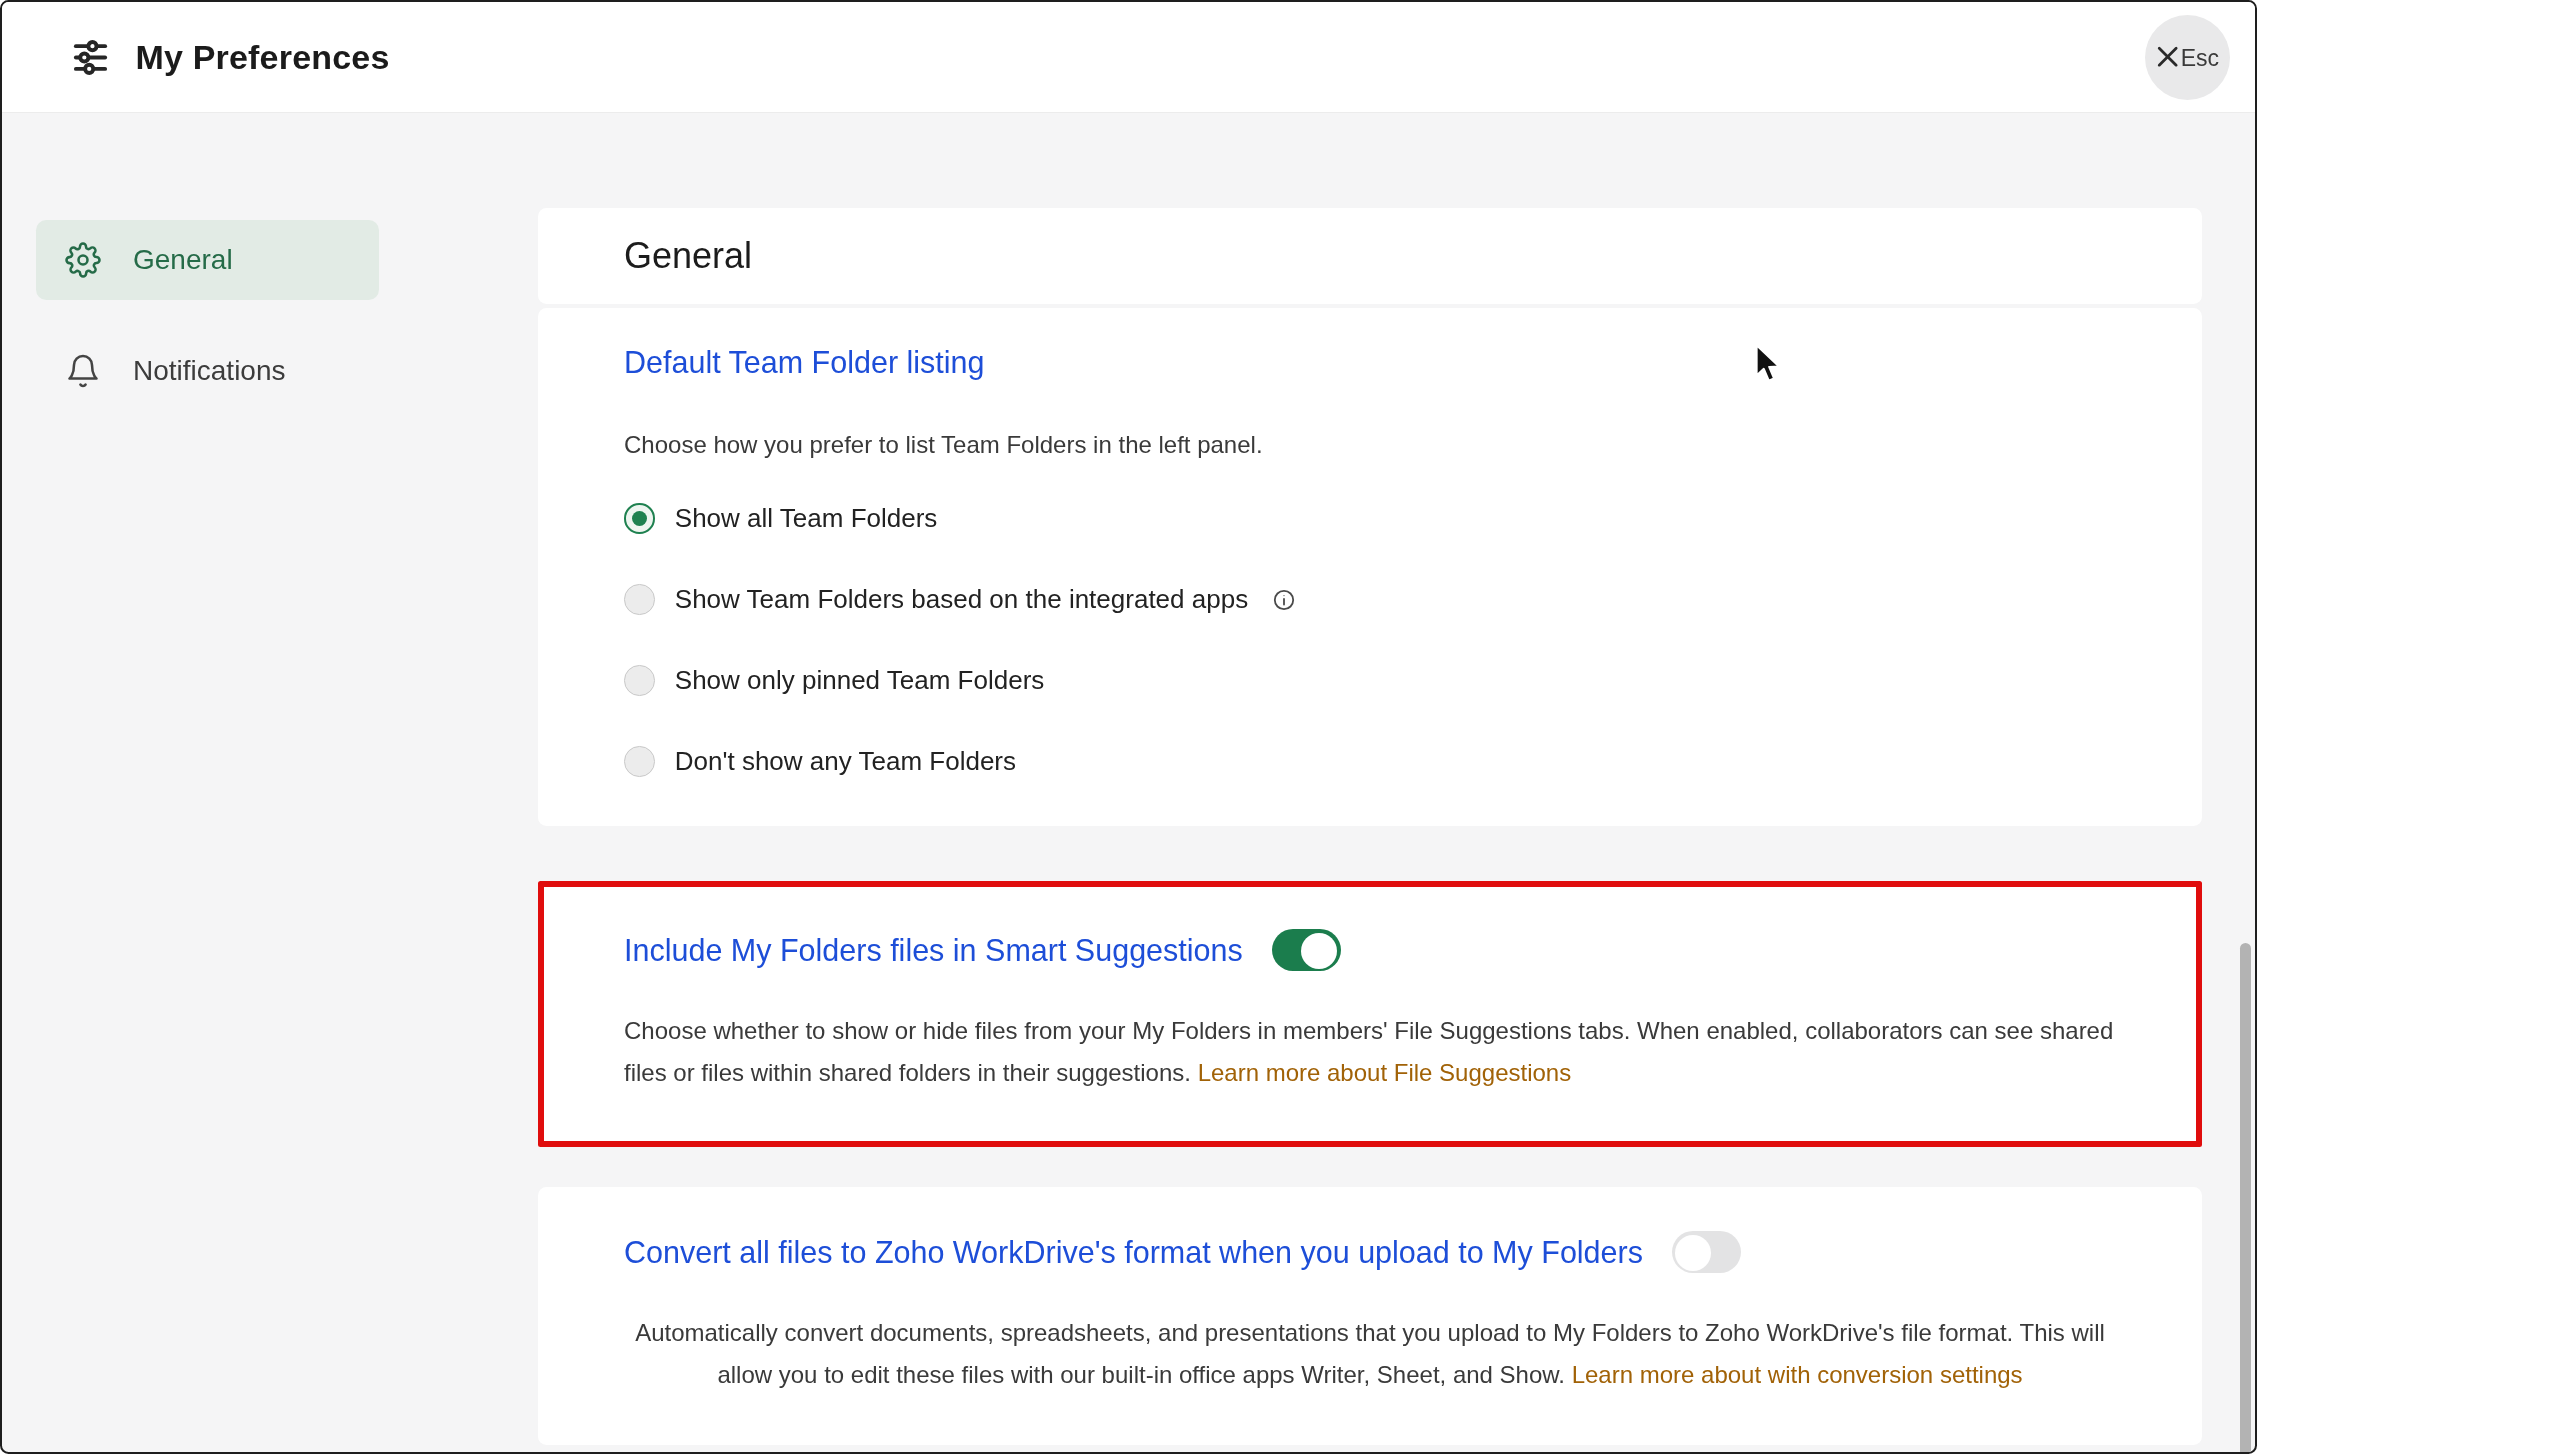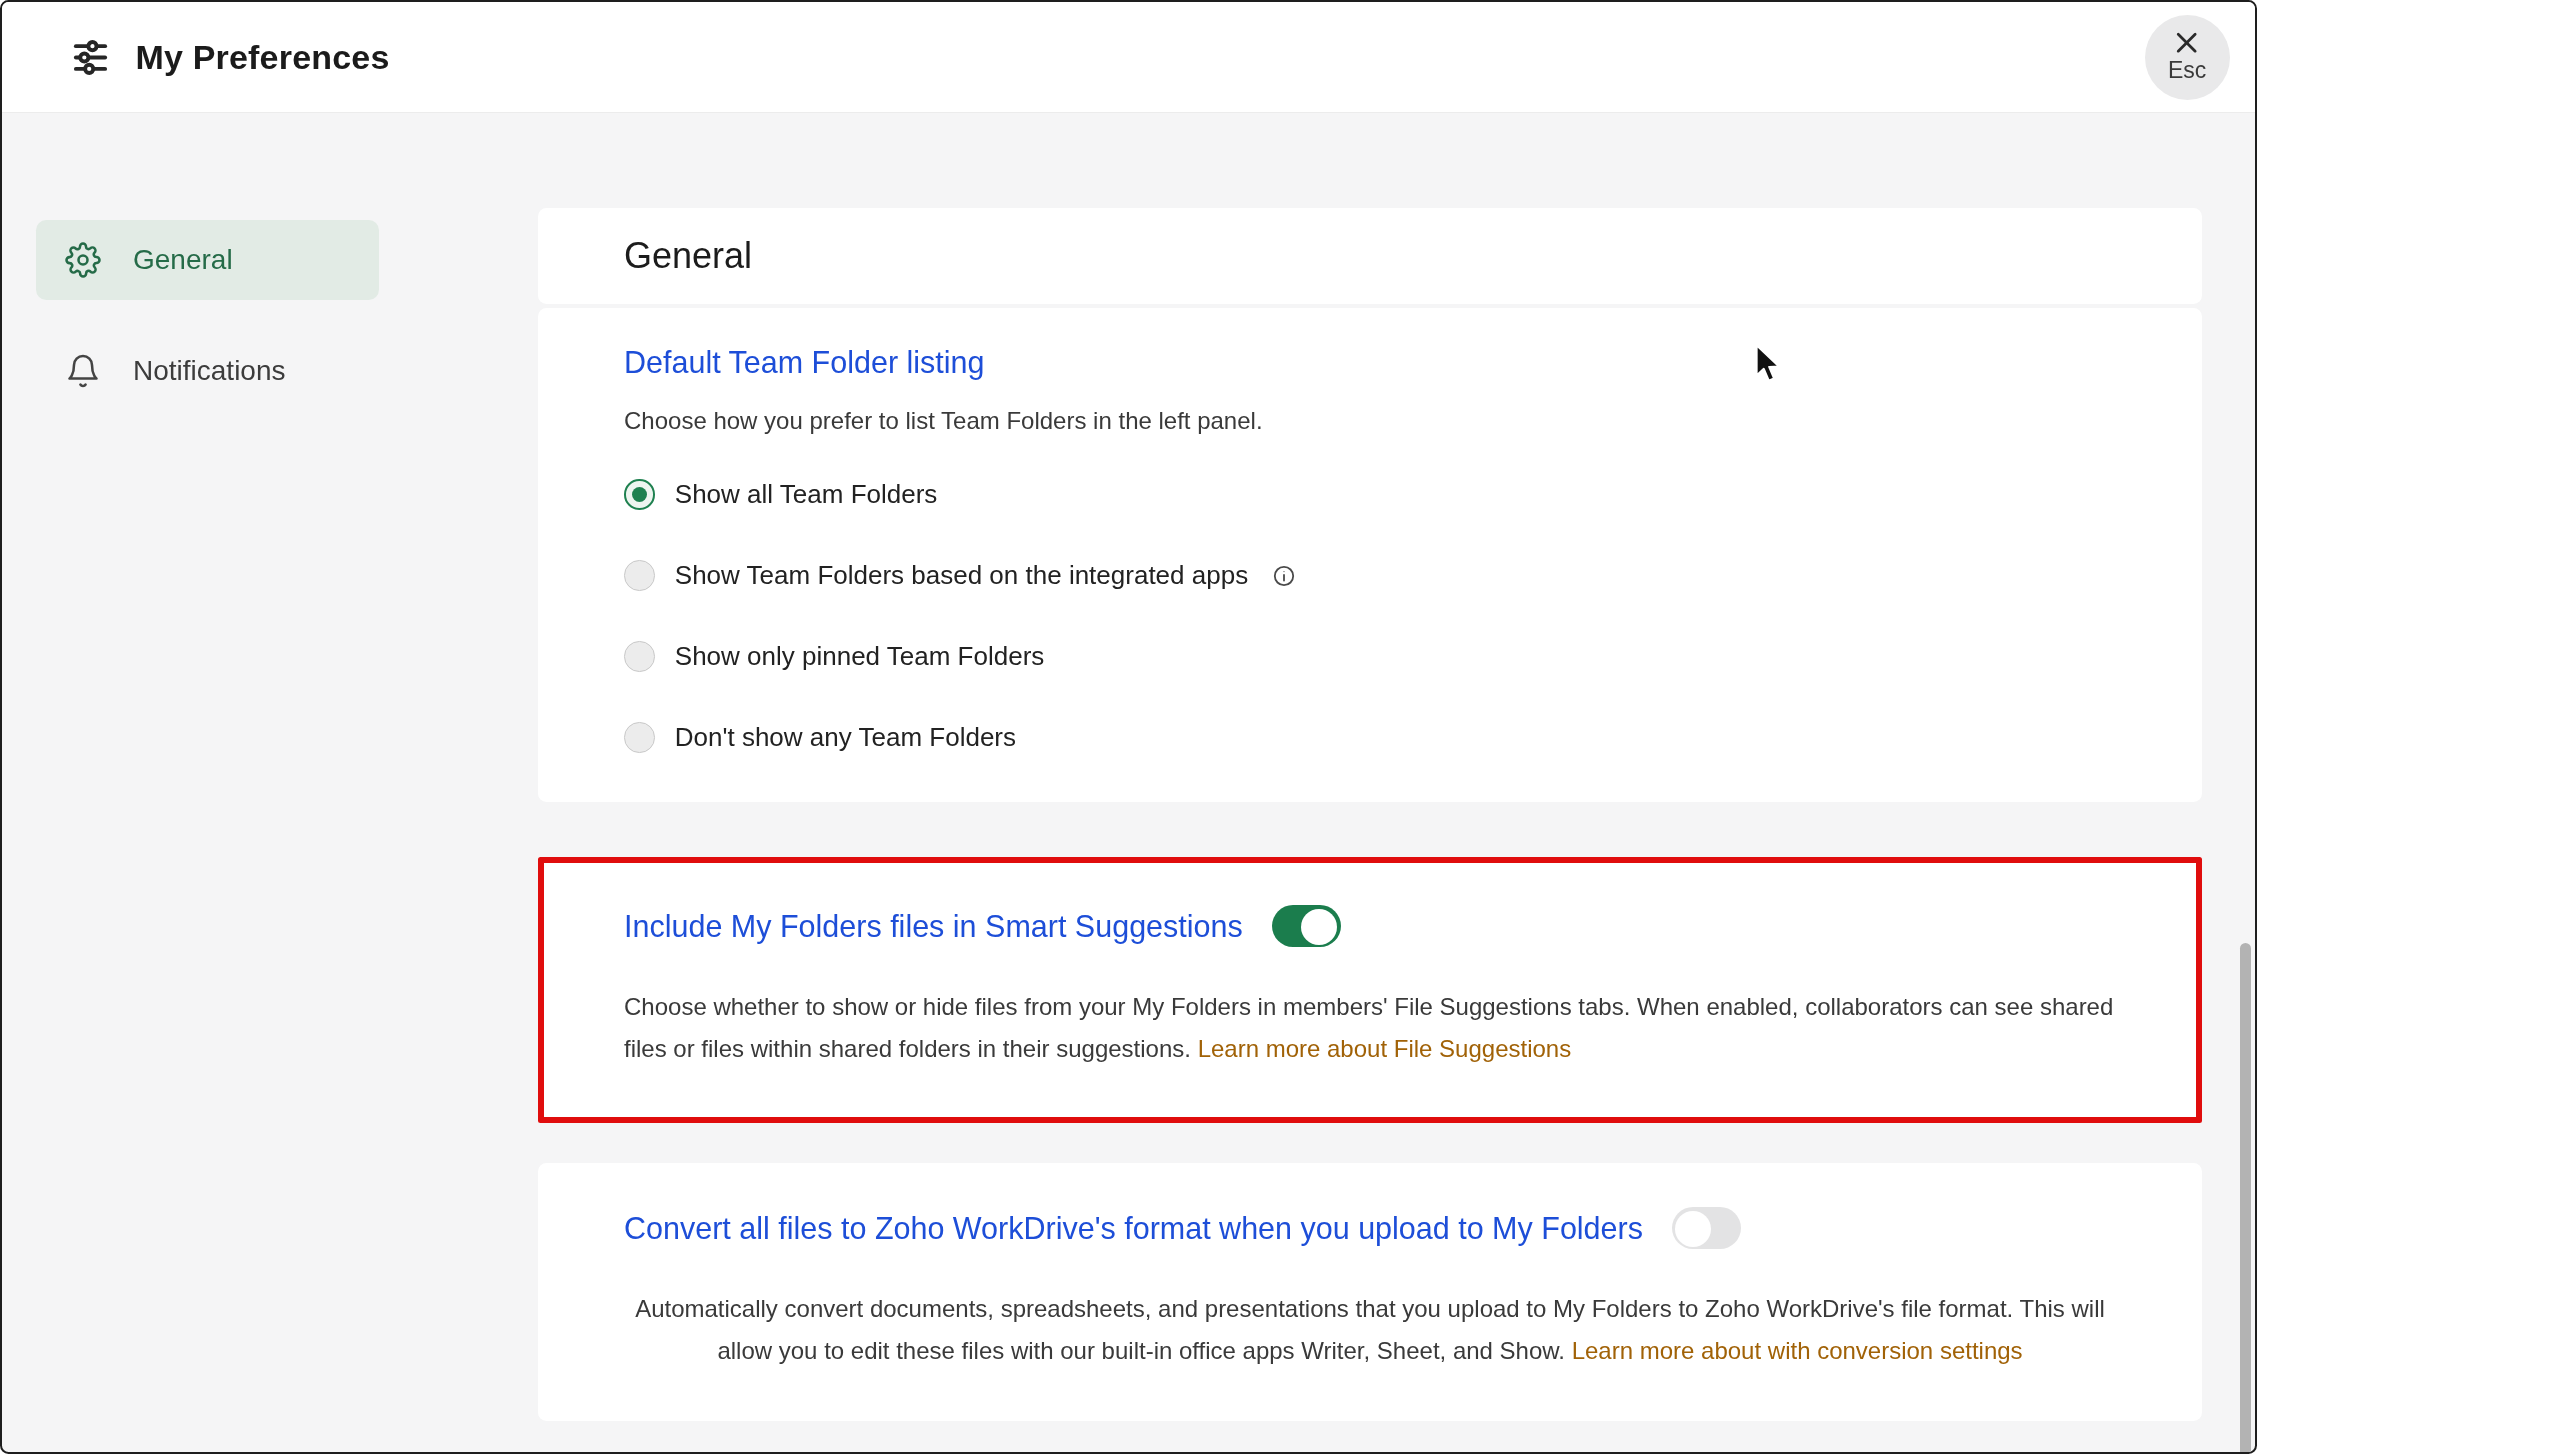--- a/index.html
+++ b/index.html
@@ -18,7 +18,7 @@
   .header-title{font-size:34px; font-weight:700; color:#1b1b1b; margin-left:25.4px; letter-spacing:0.2px;}
   .esc-btn{
     position:absolute; right:25.4px; top:12.7px; width:85px; height:85px; border-radius:50%;
-    background:#e9e9ea; display:flex; flex-direction:column; align-items:center; justify-content:center;
+    background:#e9e9ea; display:flex; flex-direction:row; align-items:center; justify-content:center;
     cursor:pointer; color:#2e2e2e;
   }
   .esc-btn .x-icon{width:25.4px;height:25.4px;}

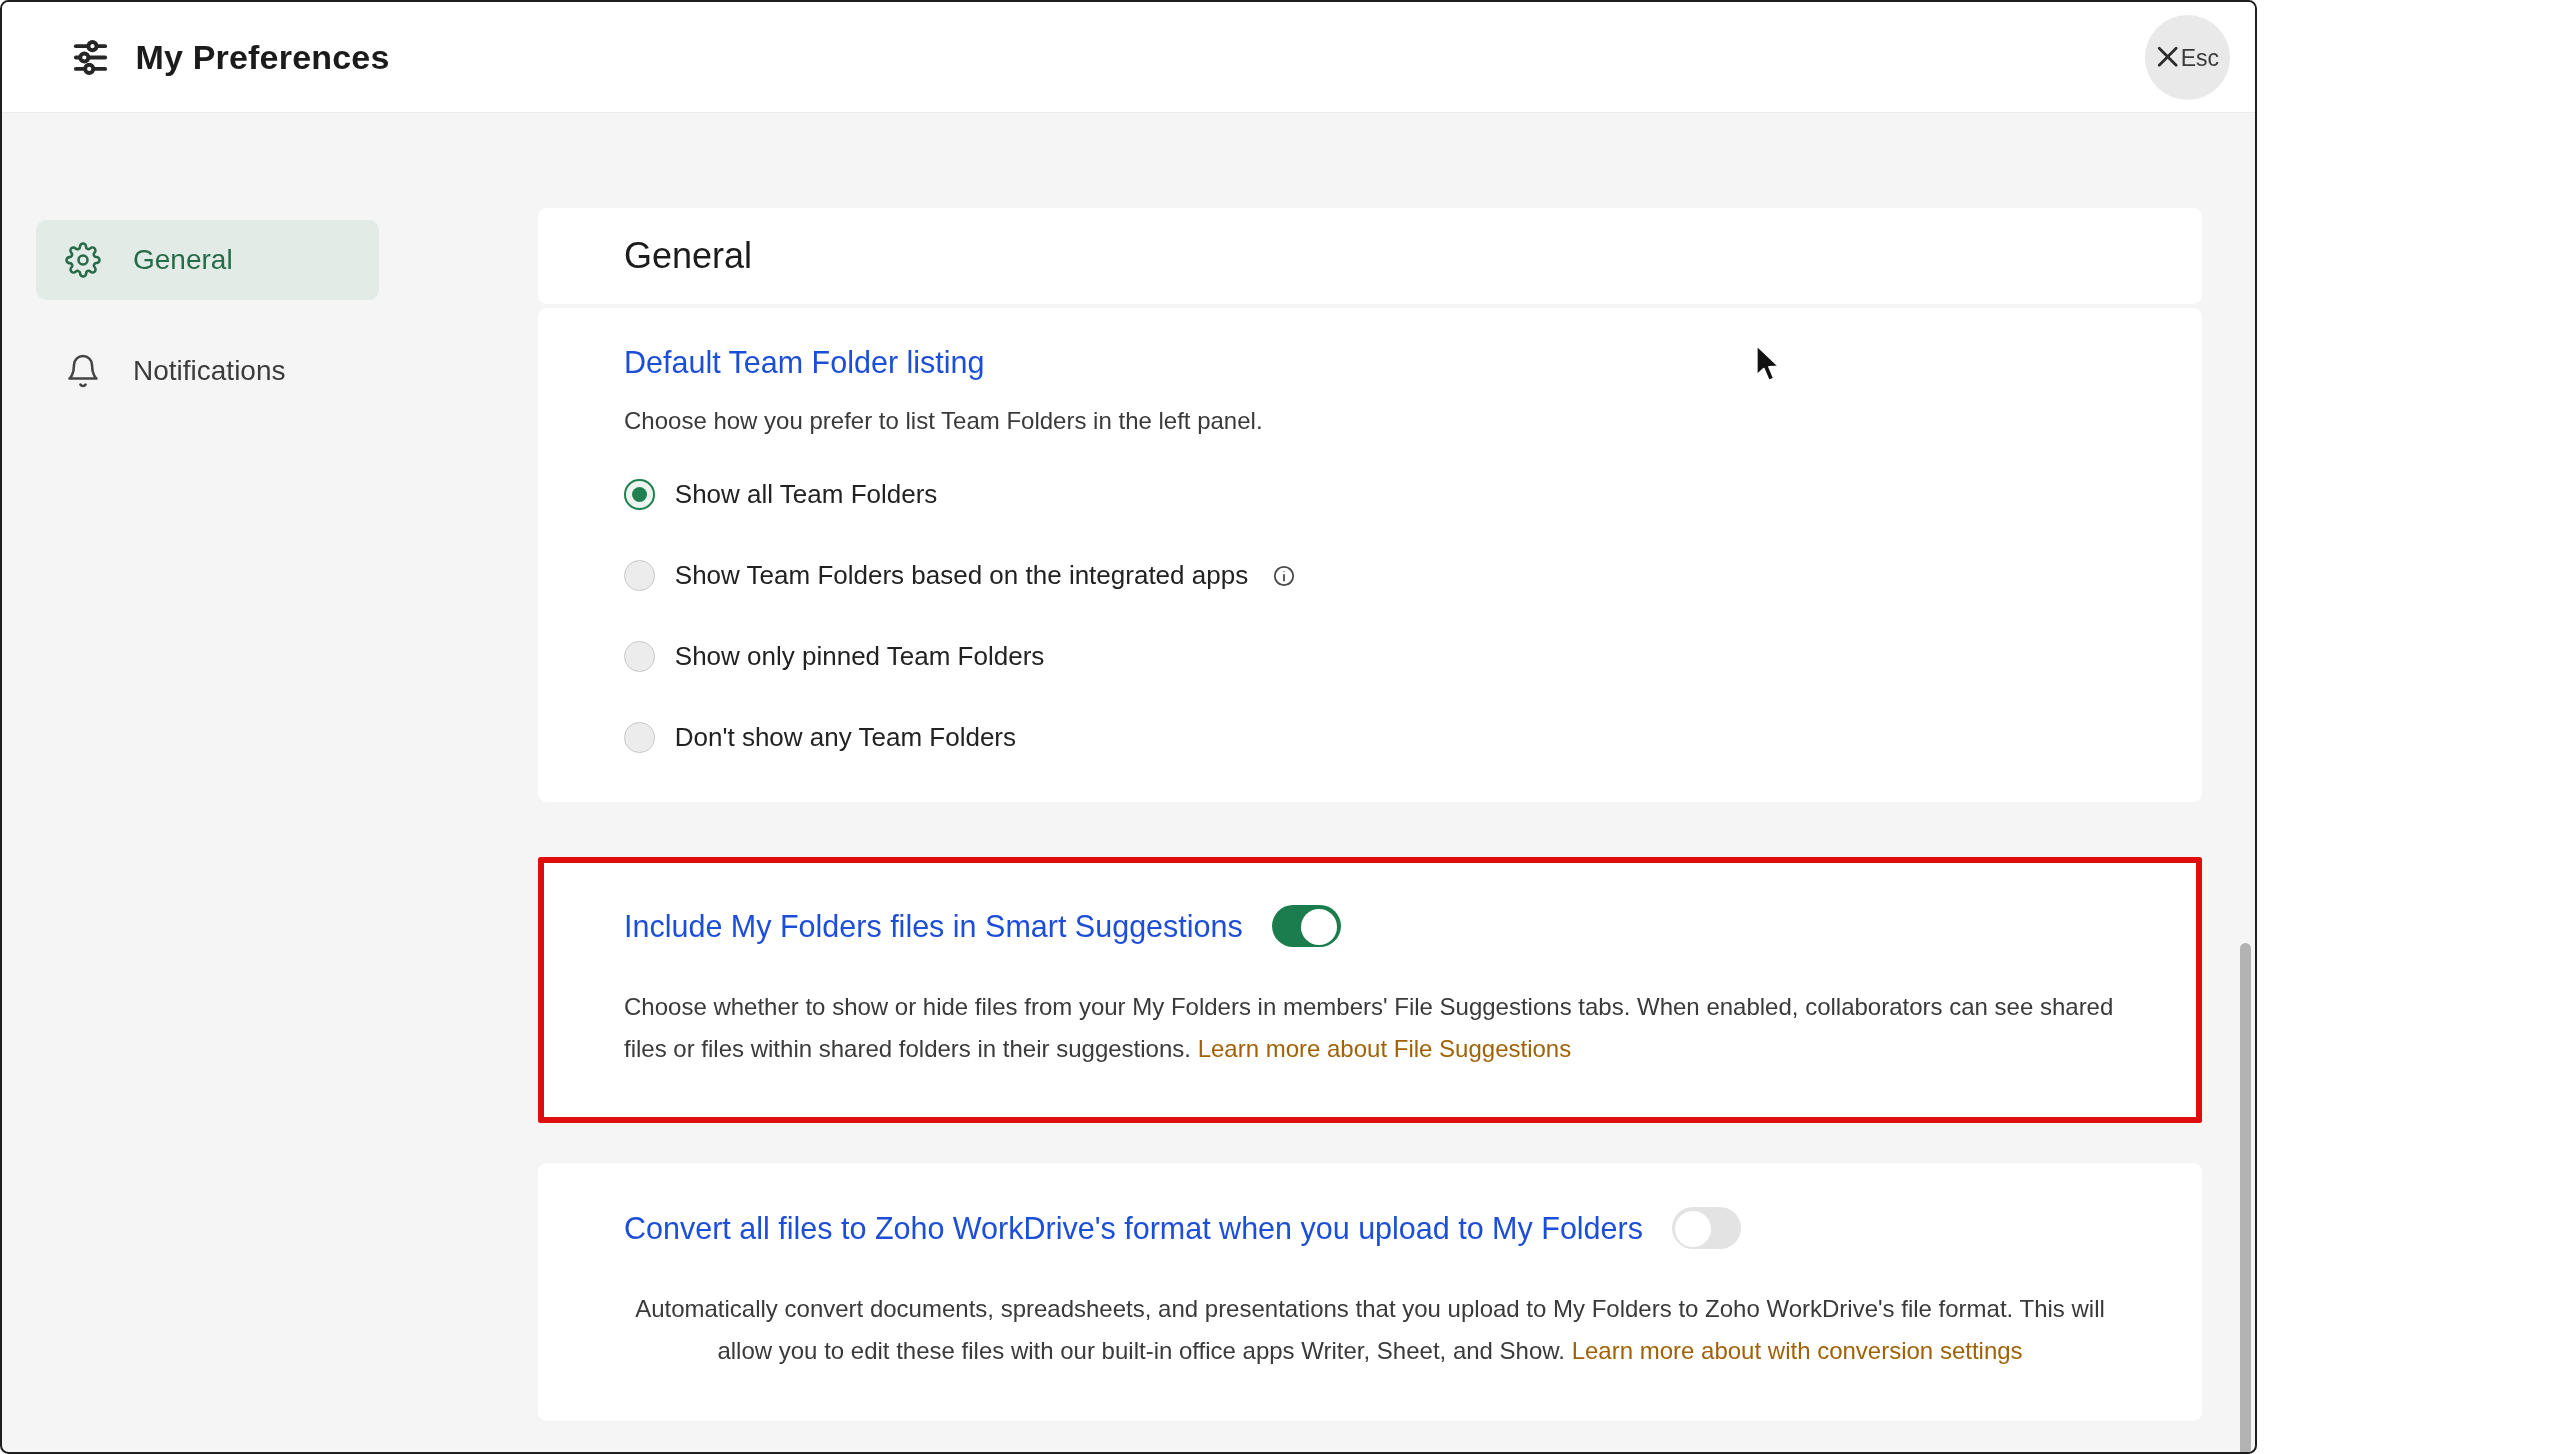--- a/index.html
+++ b/index.html
@@ -127,7 +127,7 @@
 
       <div class="card card-section gap-lg" style="margin-bottom:55px;">
         <h2 class="sec-heading">Default Team Folder listing</h2>
-        <p class="sec-desc" style="margin-top:20px;">Choose how you prefer to list Team Folders in the left panel.</p>
+        <p class="sec-desc" style="margin-top:44px;">Choose how you prefer to list Team Folders in the left panel.</p>
 
         <div class="radio-group">
           <div class="radio-row">

